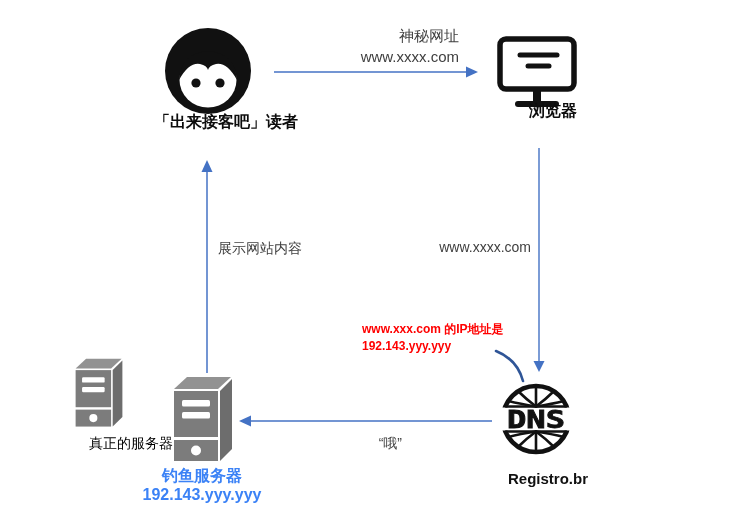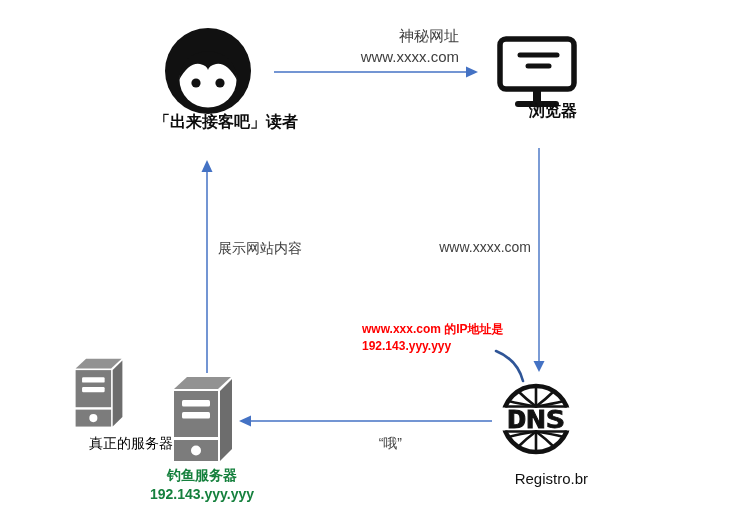--- a/index.html
+++ b/index.html
@@ -15,7 +15,7 @@
   .lbl.right { text-align:right; }
   .node-title { color:#0d0d0d; font-weight:bold; font-size:16px; }
   .alert { color:#ff0000; font-weight:bold; font-size:12px; line-height:17px; }
-  .alert-lg { color:#15803d; font-weight:bold; font-size:14px; line-height:19px; }
+  .alert-lg { color:#3b82f6; font-weight:bold; font-size:16px; line-height:19px; }
   .registro { color:#111; font-weight:normal; font-size:15px; }
   svg { display:block; }
   .arrow-layer { position:absolute; left:0; top:0; pointer-events:none; }

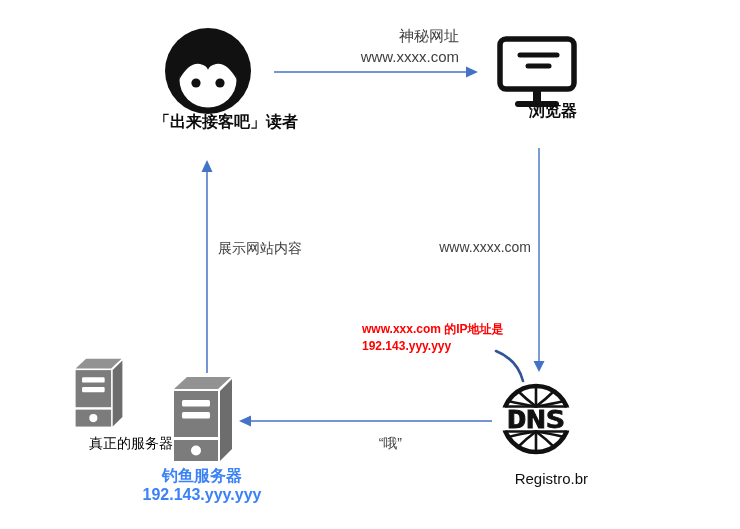--- a/index.html
+++ b/index.html
@@ -16,7 +16,7 @@
   .node-title { color:#0d0d0d; font-weight:bold; font-size:16px; }
   .alert { color:#ff0000; font-weight:bold; font-size:12px; line-height:17px; }
   .alert-lg { color:#3b82f6; font-weight:bold; font-size:16px; line-height:19px; }
-  .registro { color:#111; font-weight:normal; font-size:15px; }
+  .registro { color:#111; font-weight:bold; font-size:15px; }
   svg { display:block; }
   .arrow-layer { position:absolute; left:0; top:0; pointer-events:none; }
 </style>

